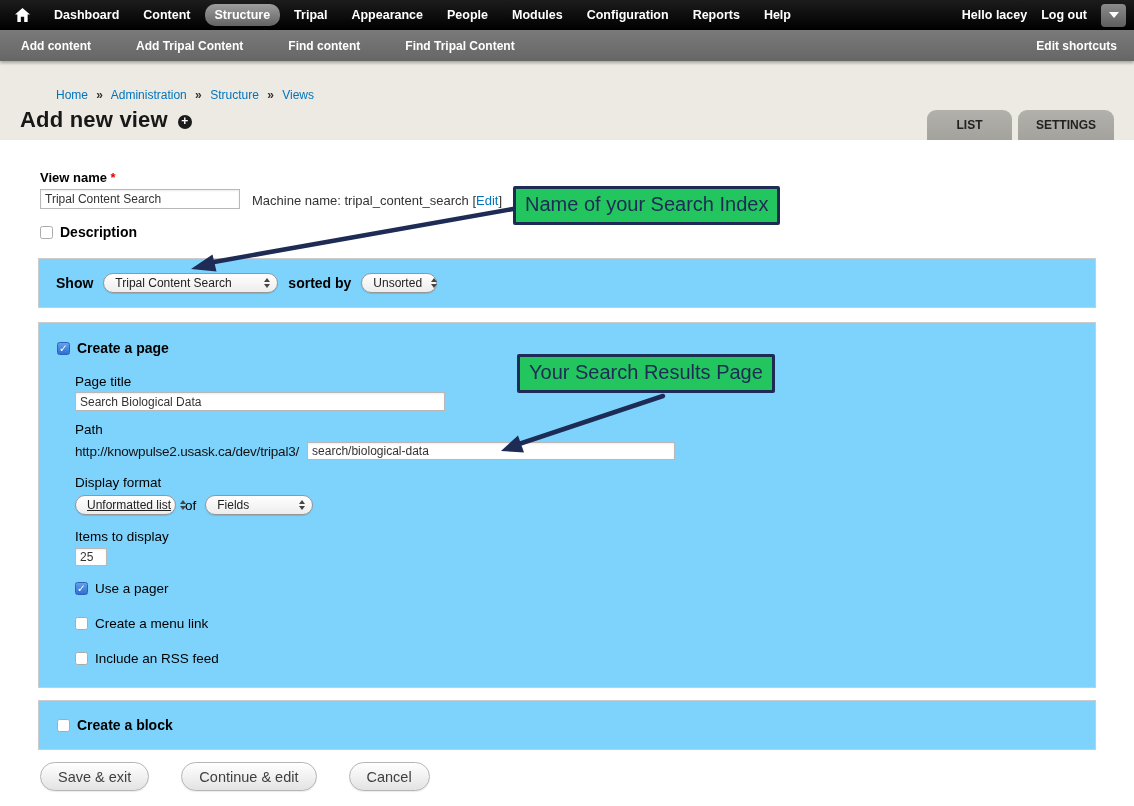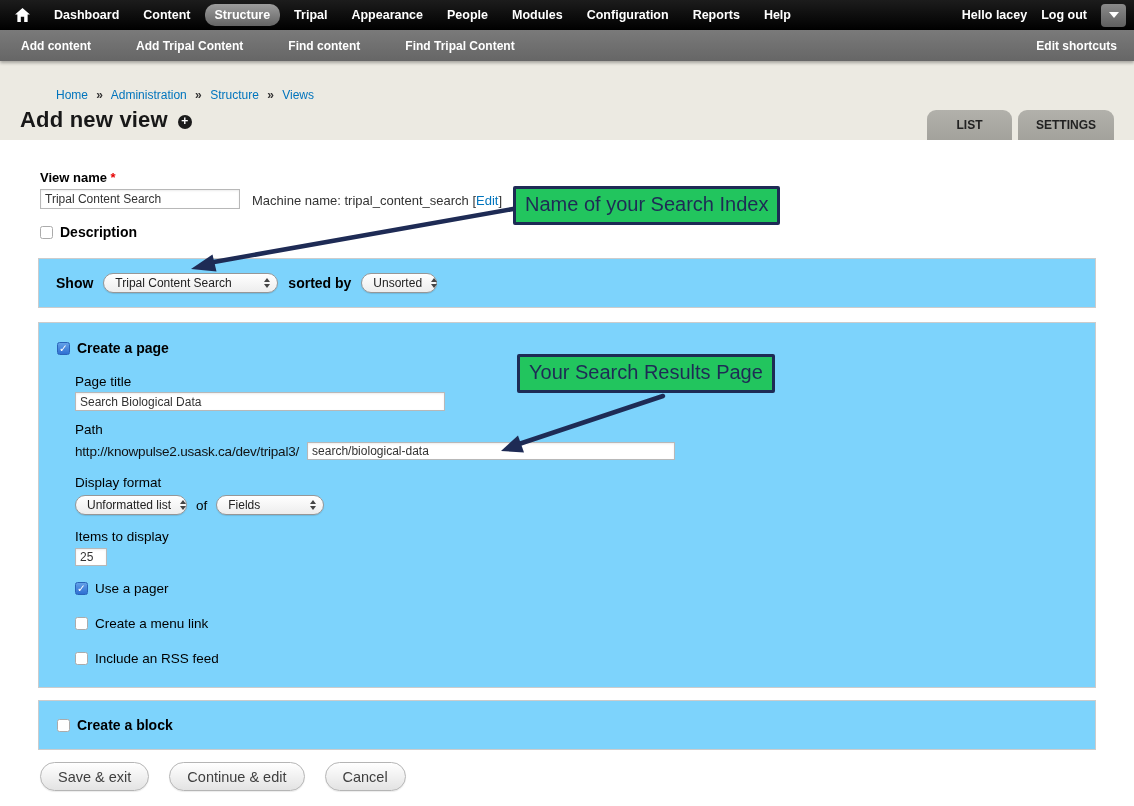--- a/index.html
+++ b/index.html
@@ -77,7 +77,7 @@
   .arrows .dn { border-top:4px solid #444; }
   .sel-show { width:175px; }
   .sel-sort { width:76px; }
-  .sel-format { width:112px; }
+  .sel-format { width:101px;text-decoration:underline; }
   .sel-of { width:108px; }
 
   .panel-page { top:182px; height:366px; }

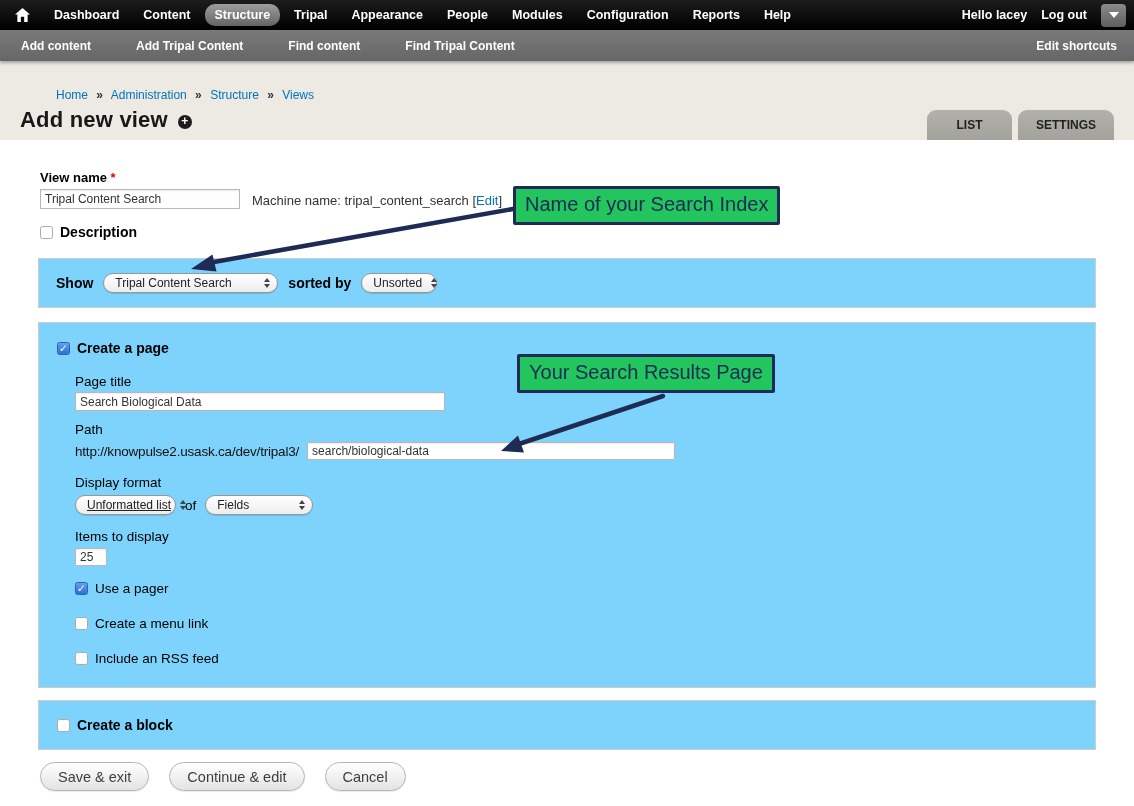--- a/index.html
+++ b/index.html
@@ -102,7 +102,7 @@
   .panel-block { top:560px; height:50px; }
   .row-createblock { left:18px; top:16px; }
 
-  .actions { position:absolute; left:40px; top:622px; display:flex; gap:20px; }
+  .actions { position:absolute; left:40px; top:622px; display:flex; gap:32px; }
   .btn { height:29px; padding:0 17px; border:1px solid #b5b5b5; border-radius:15px;
     background:linear-gradient(#fff,#e3e3e3); font-family:inherit; font-size:14.5px;
     color:#3f3f3f; cursor:pointer; box-shadow:0 1px 1px rgba(0,0,0,.08); }

